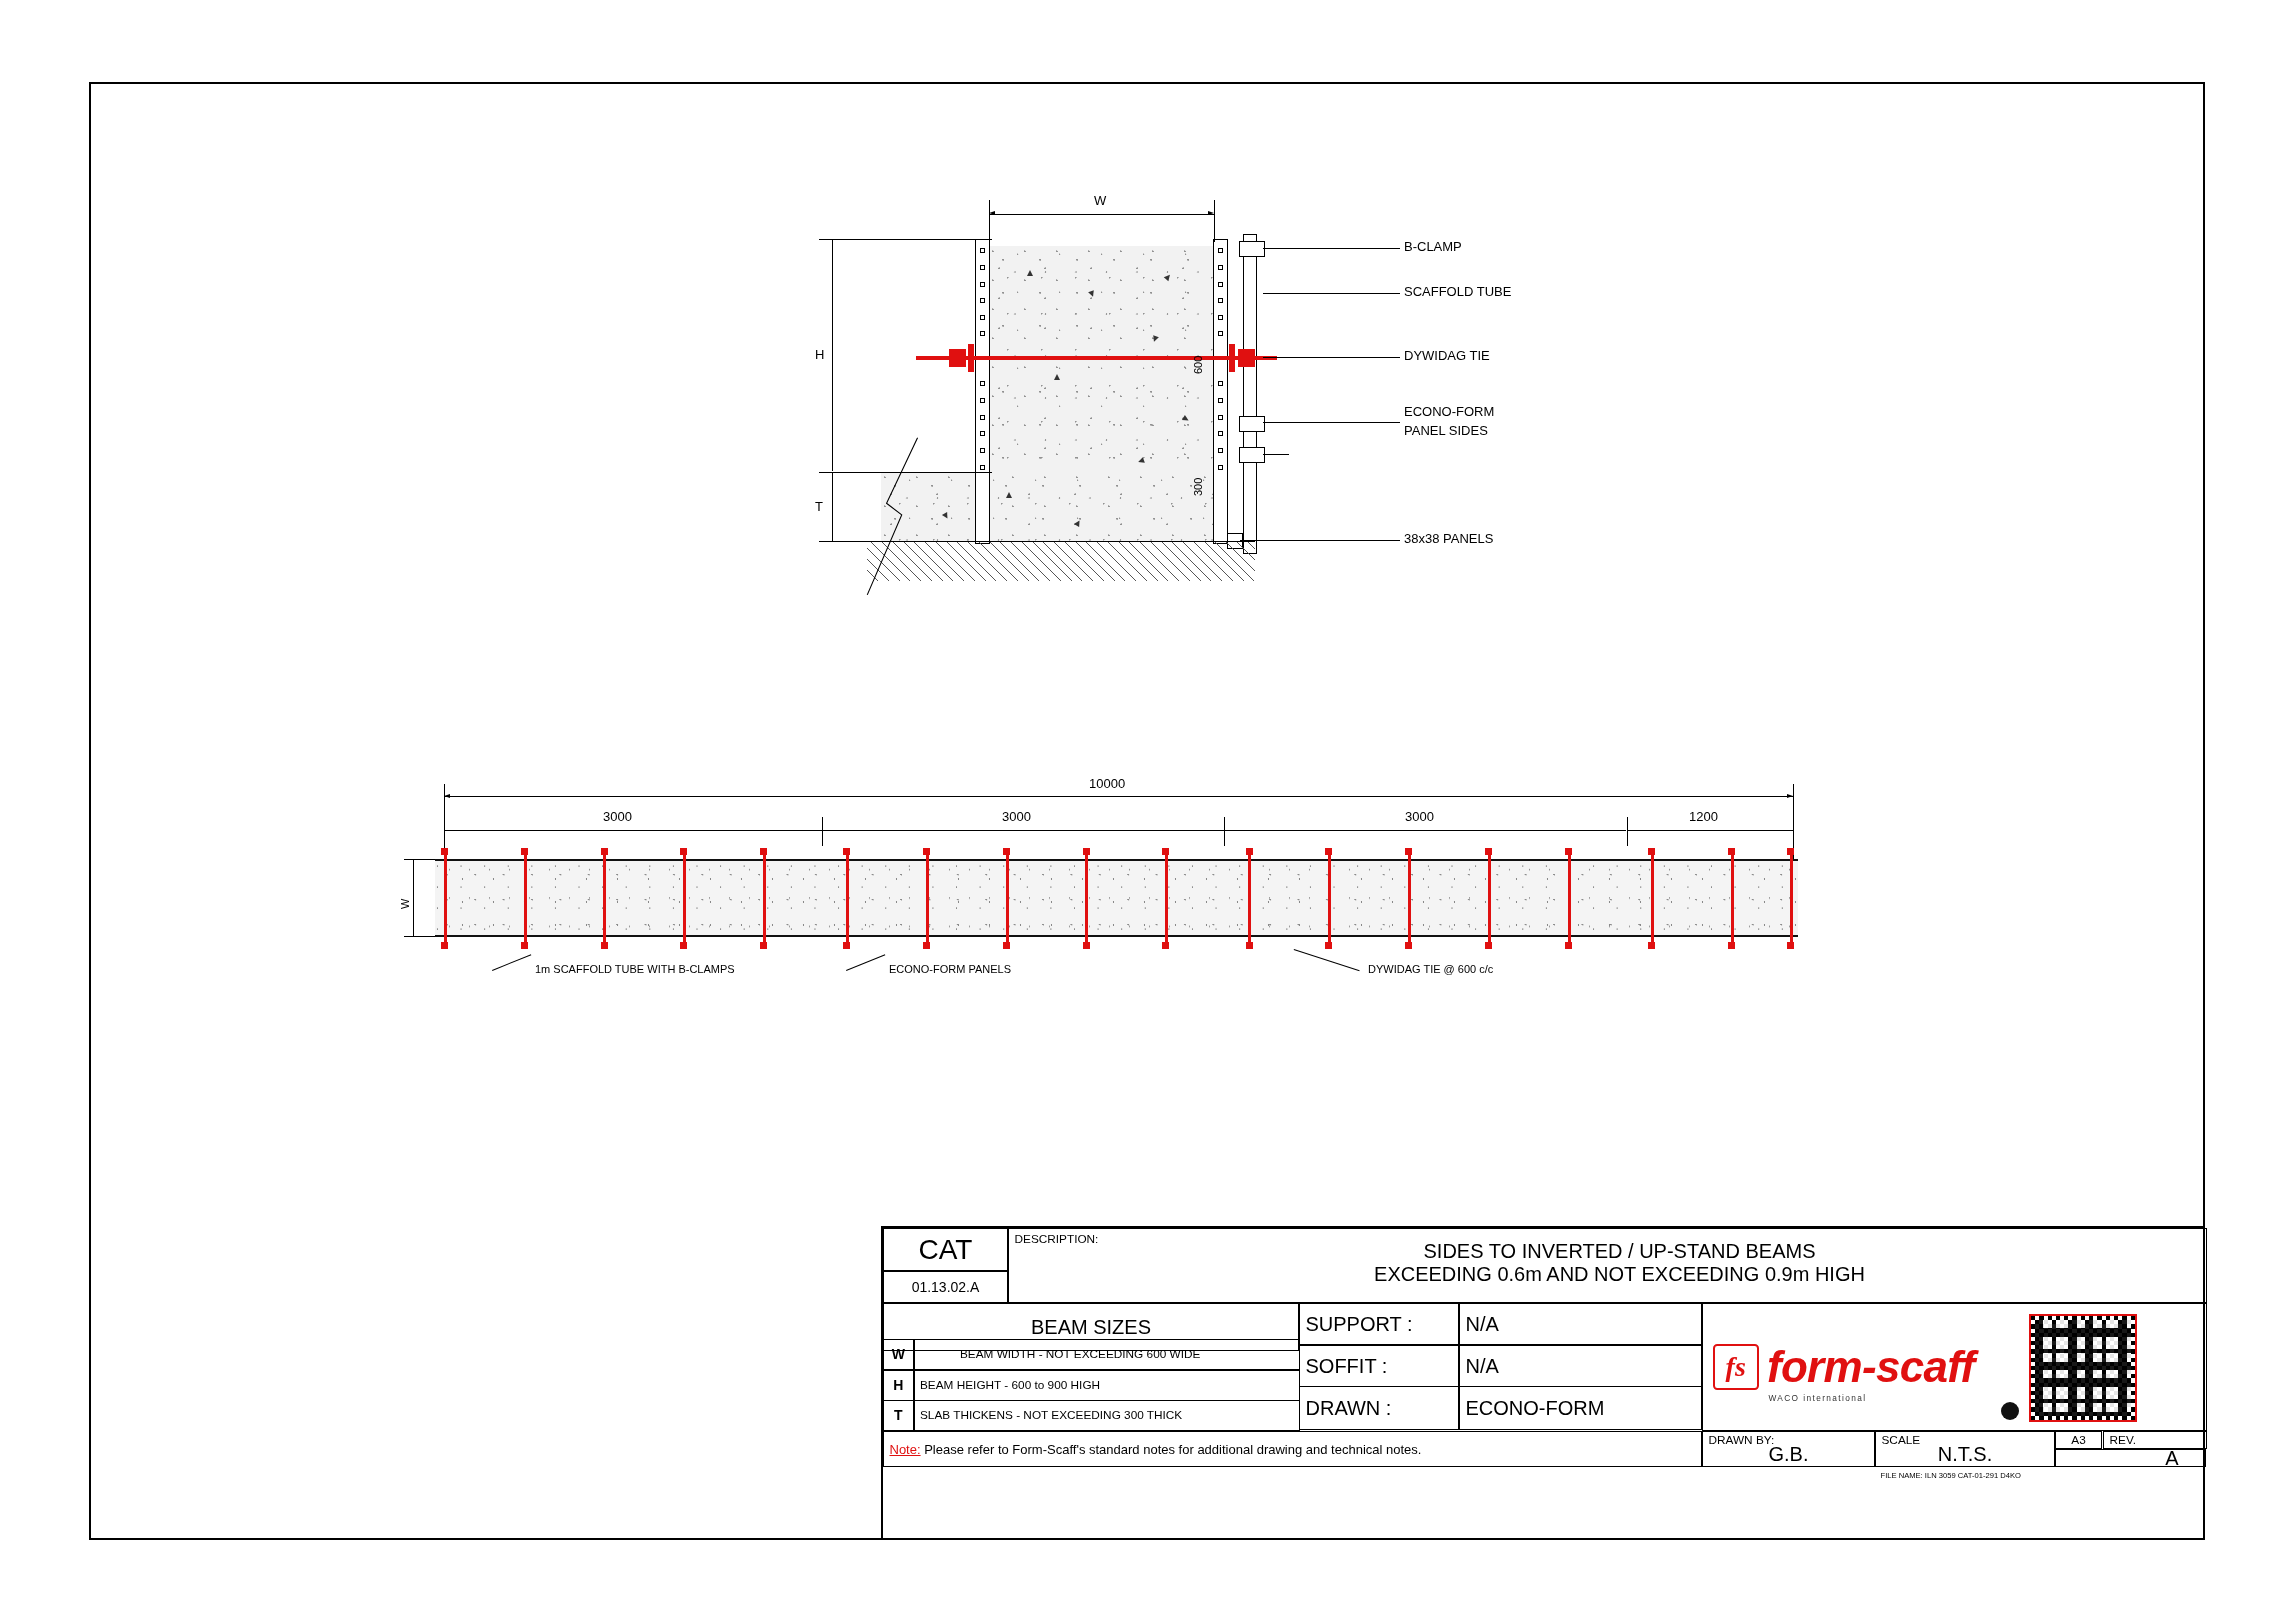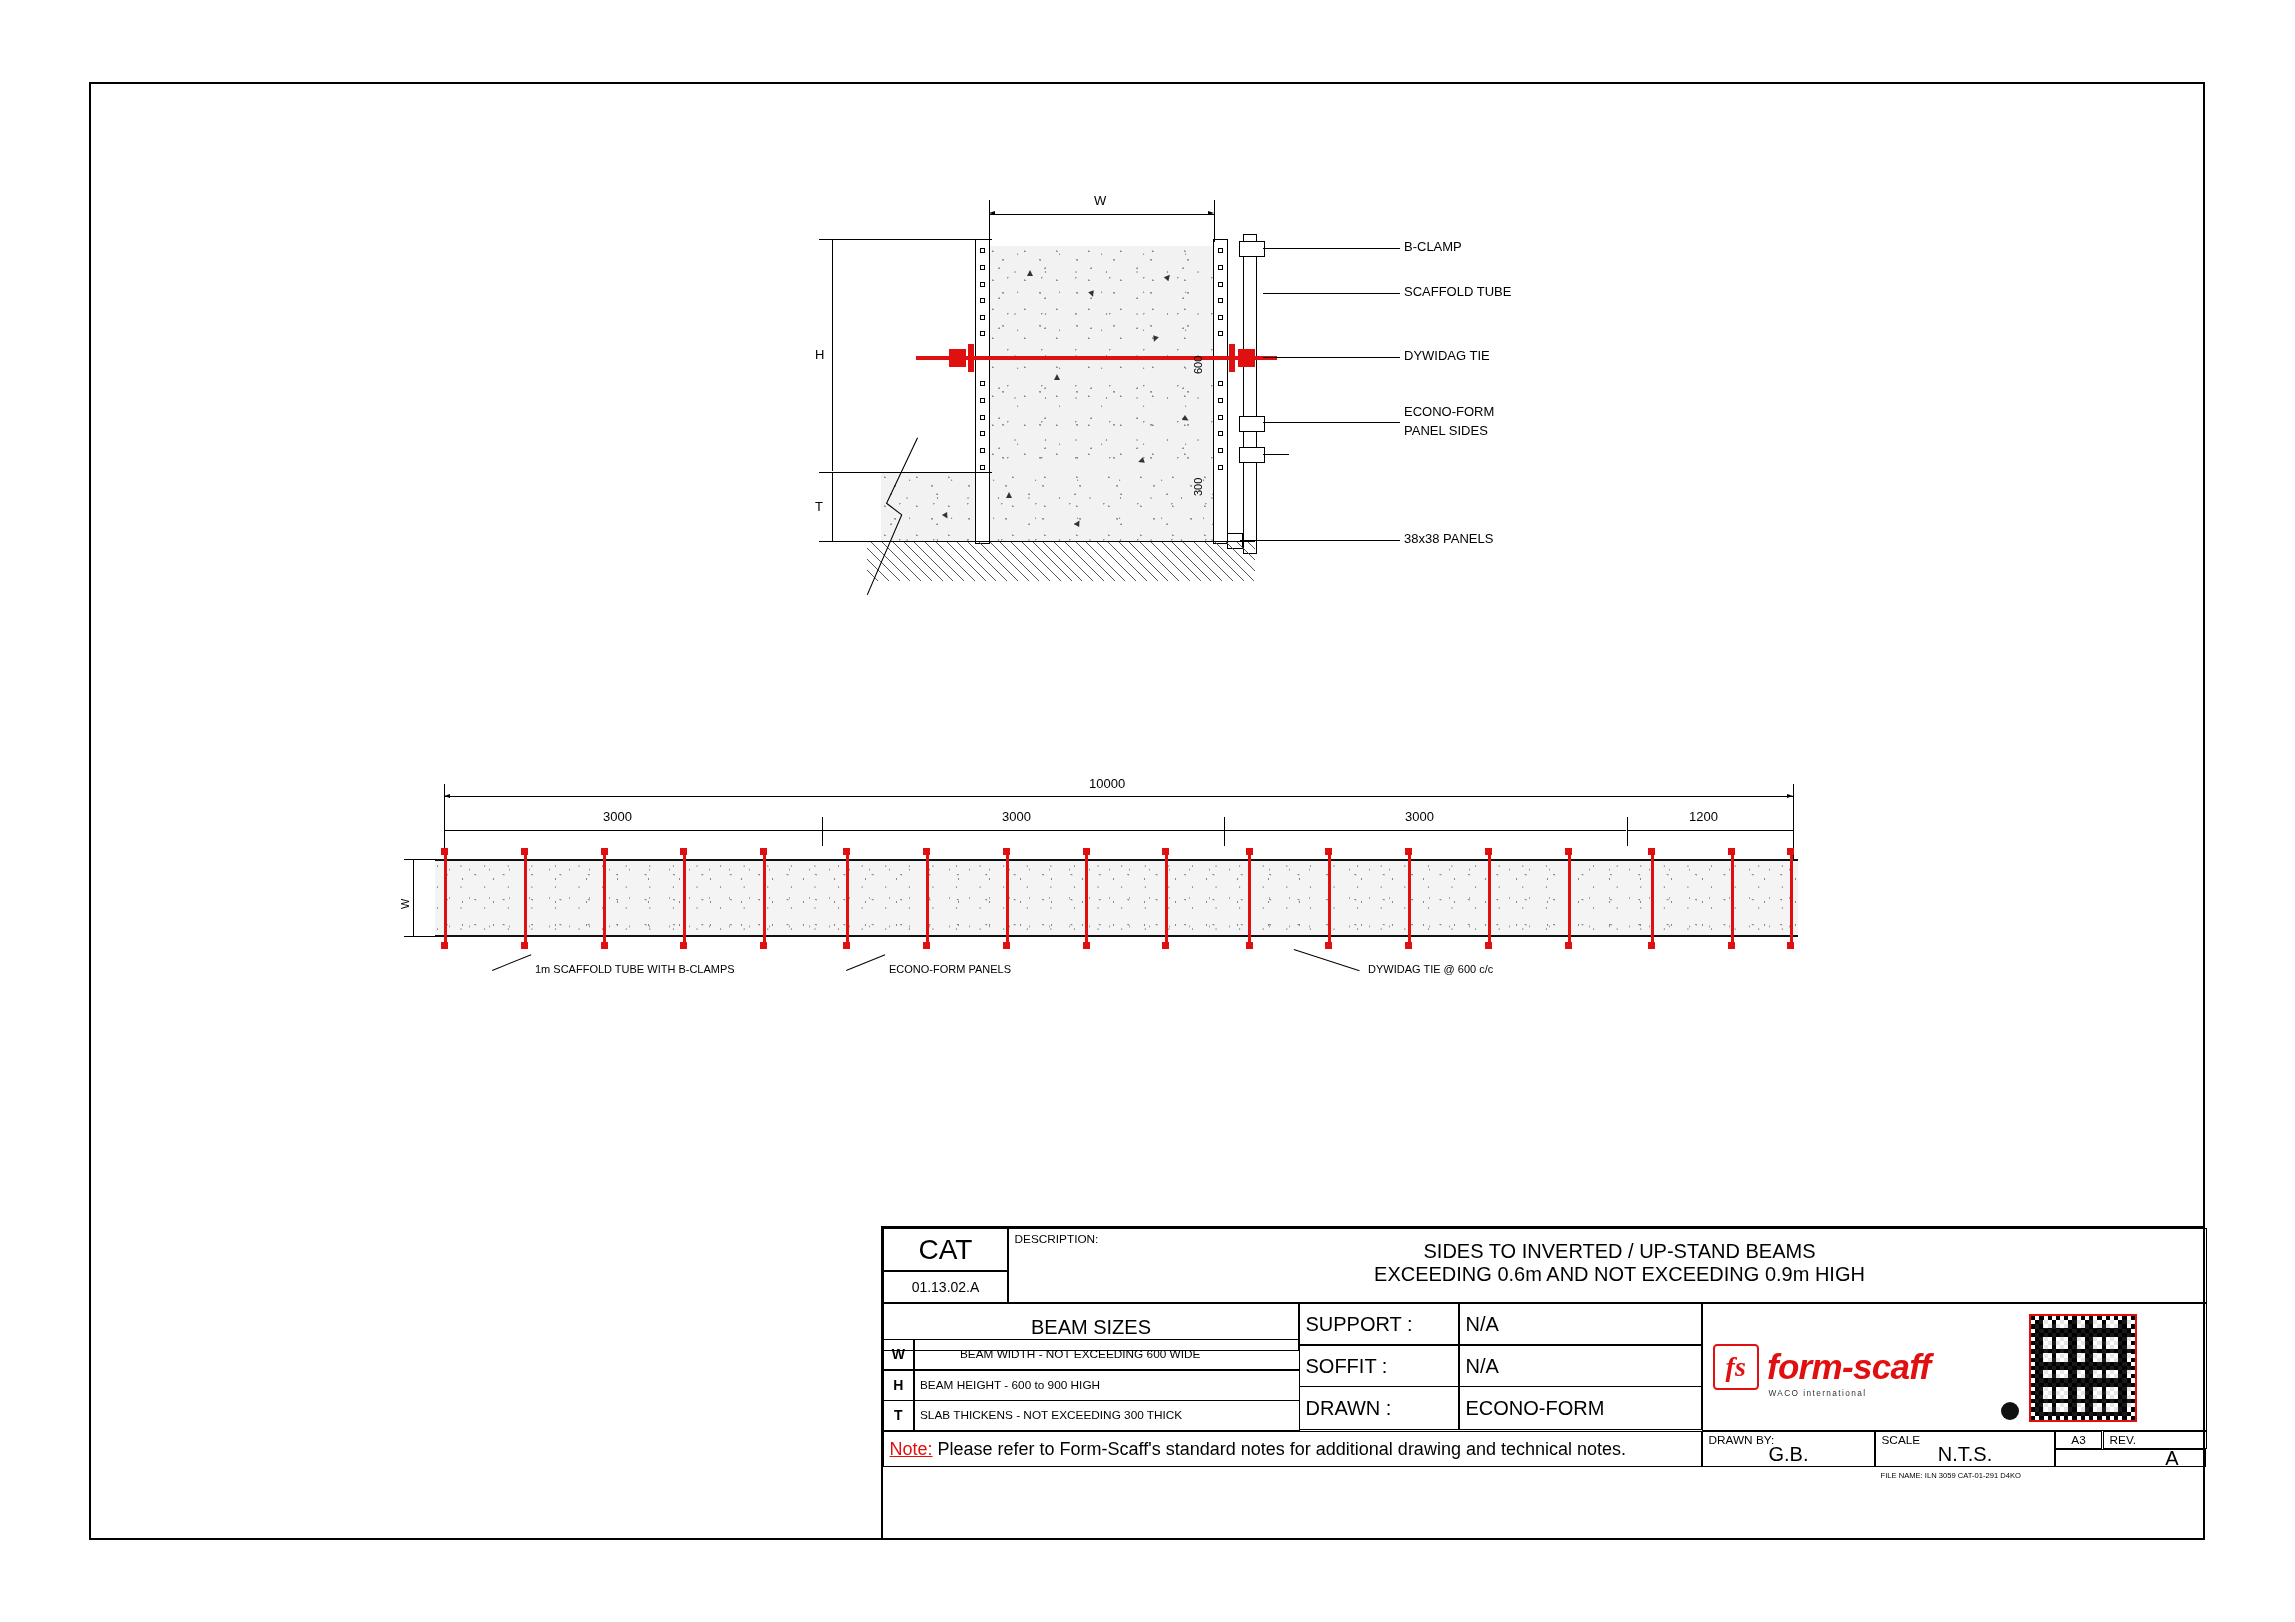--- a/index.html
+++ b/index.html
@@ -175,7 +175,7 @@
     font-family: "Liberation Serif", serif;
   }
   .logo-word {
-    font-size: 35px;
+    font-size: 44px;
     font-weight: bold;
     font-style: italic;
     color: #e01010;

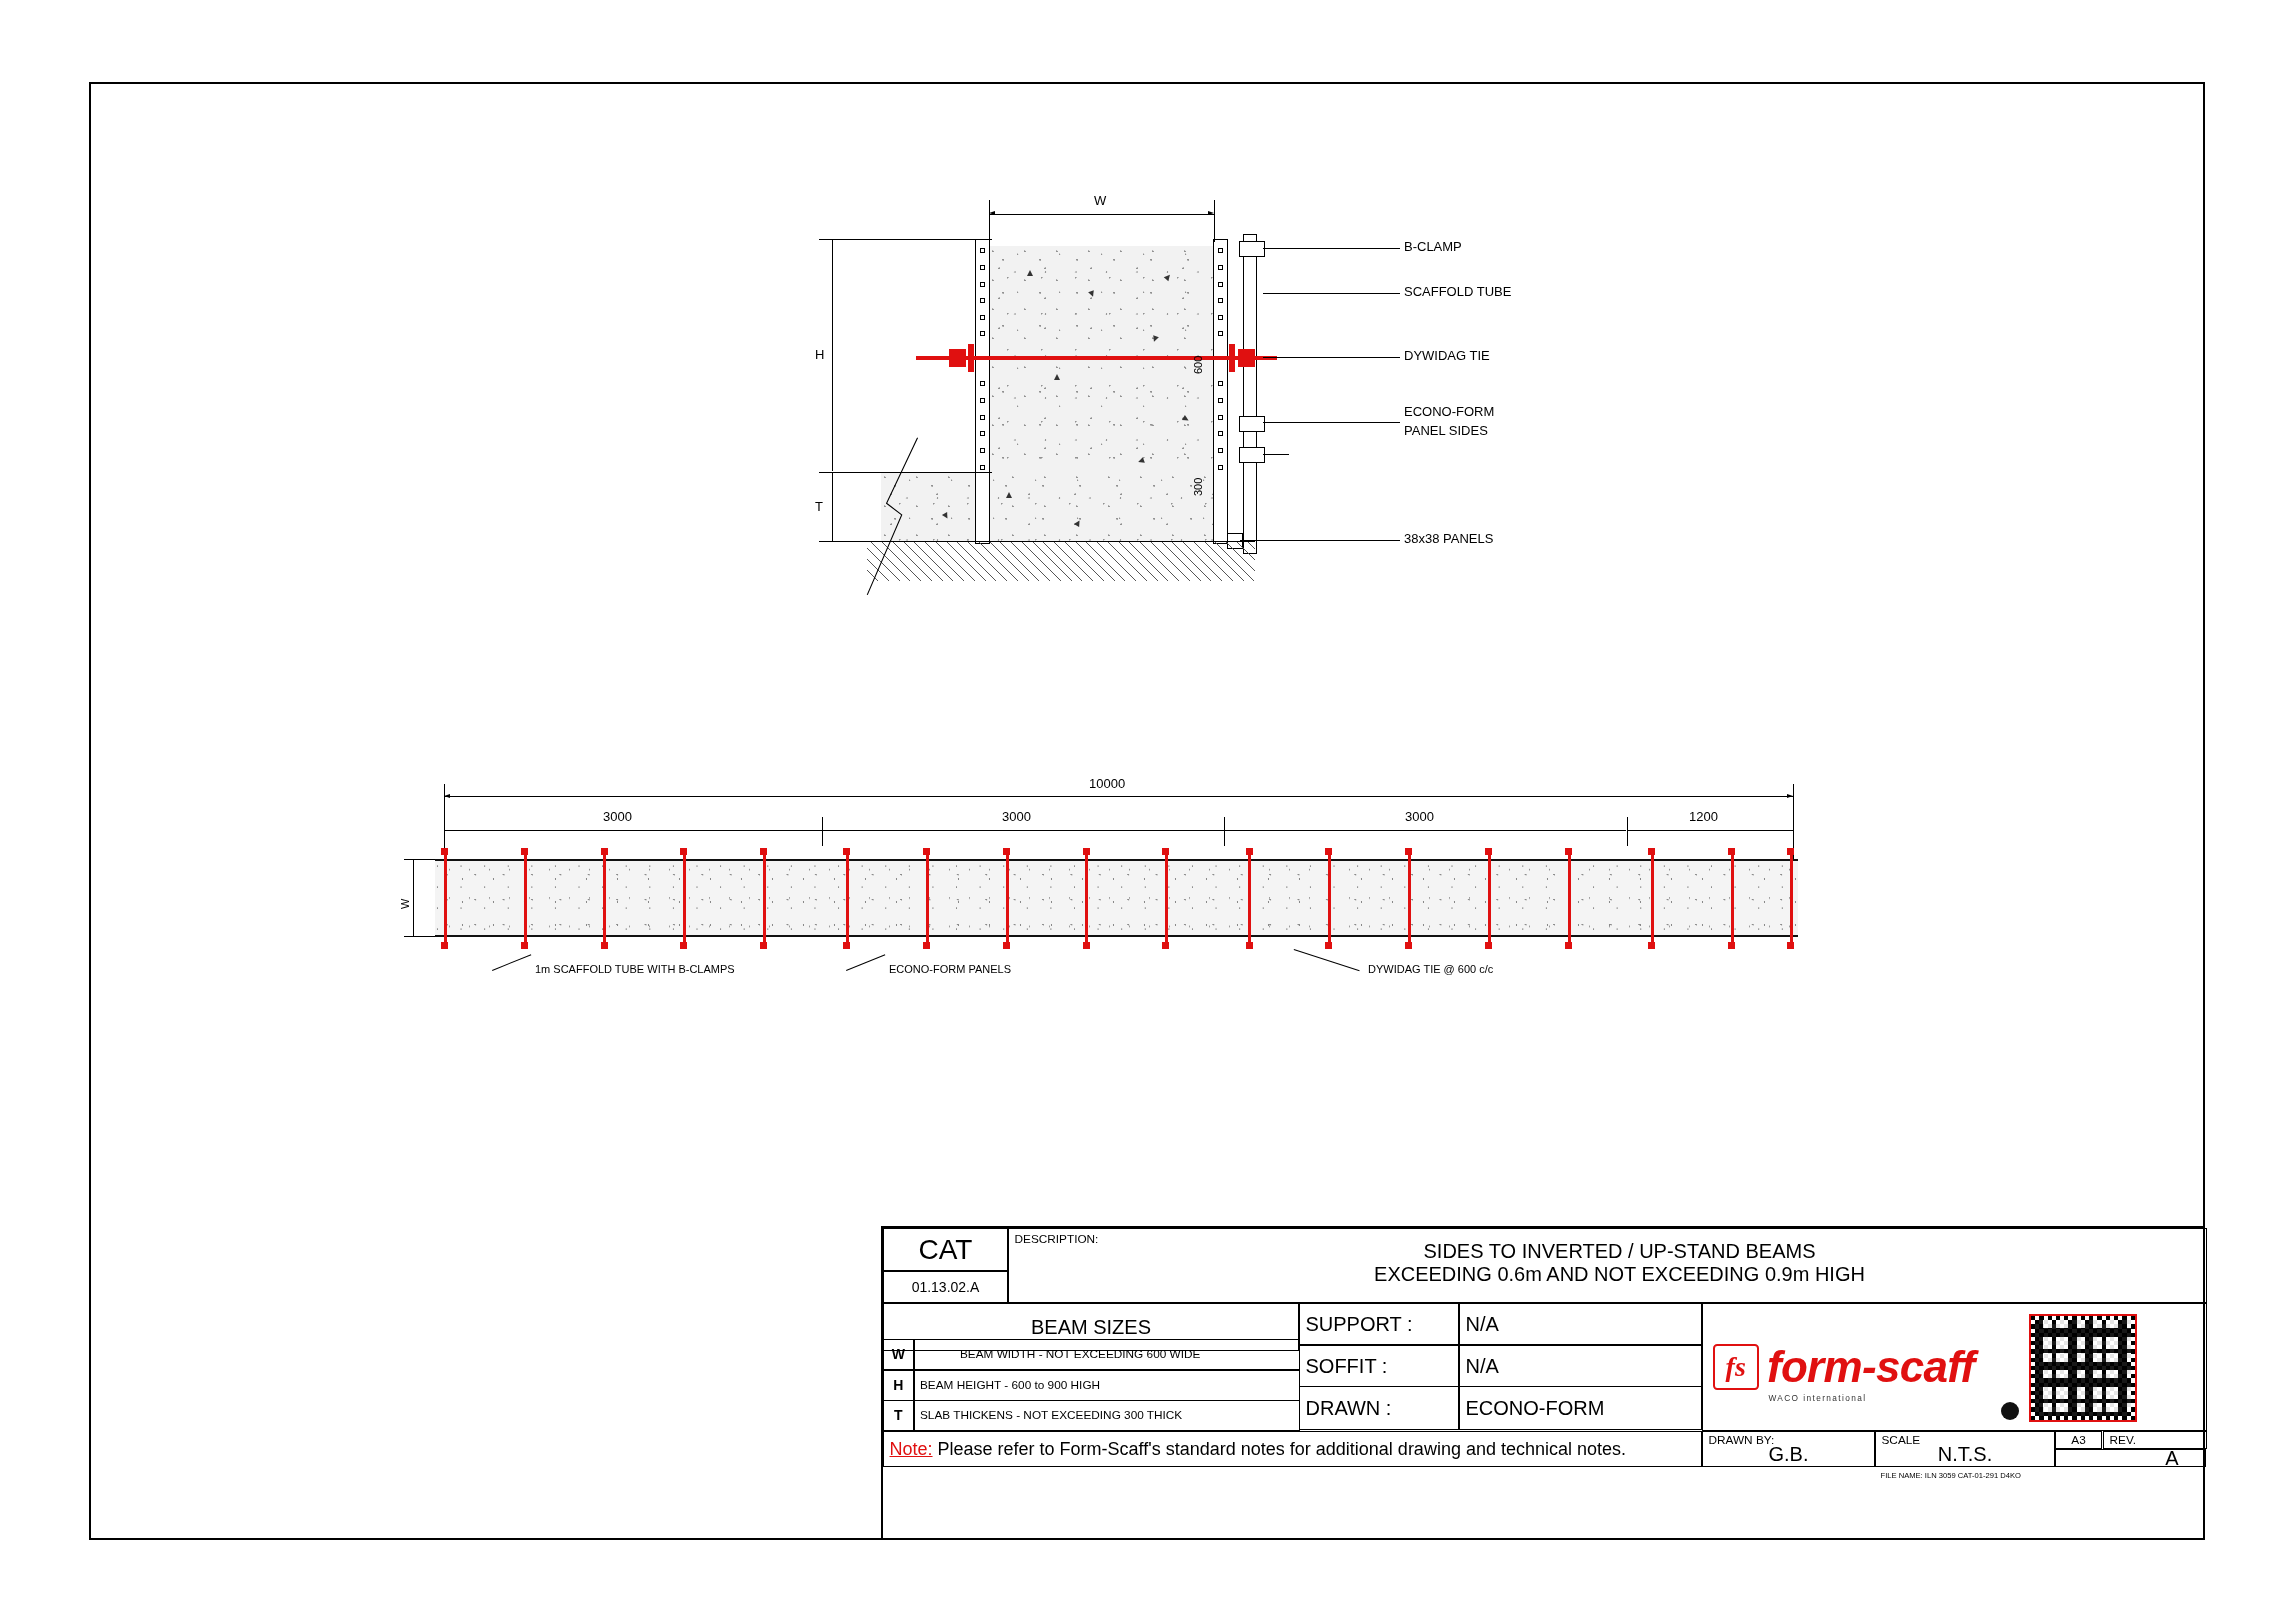--- a/index.html
+++ b/index.html
@@ -160,7 +160,7 @@
   .tb-med { font-size: 20px; }
   .tb-small { font-size: 11.8px; }
   .tb-tiny { font-size: 7.6px; }
-  .tb-note { font-size: 18px; }
+  .tb-note { font-size: 13px; }
   .tb-note u { text-decoration: underline; color: #e01010; }
   .logo-fs {
     width: 42px; height: 42px;

